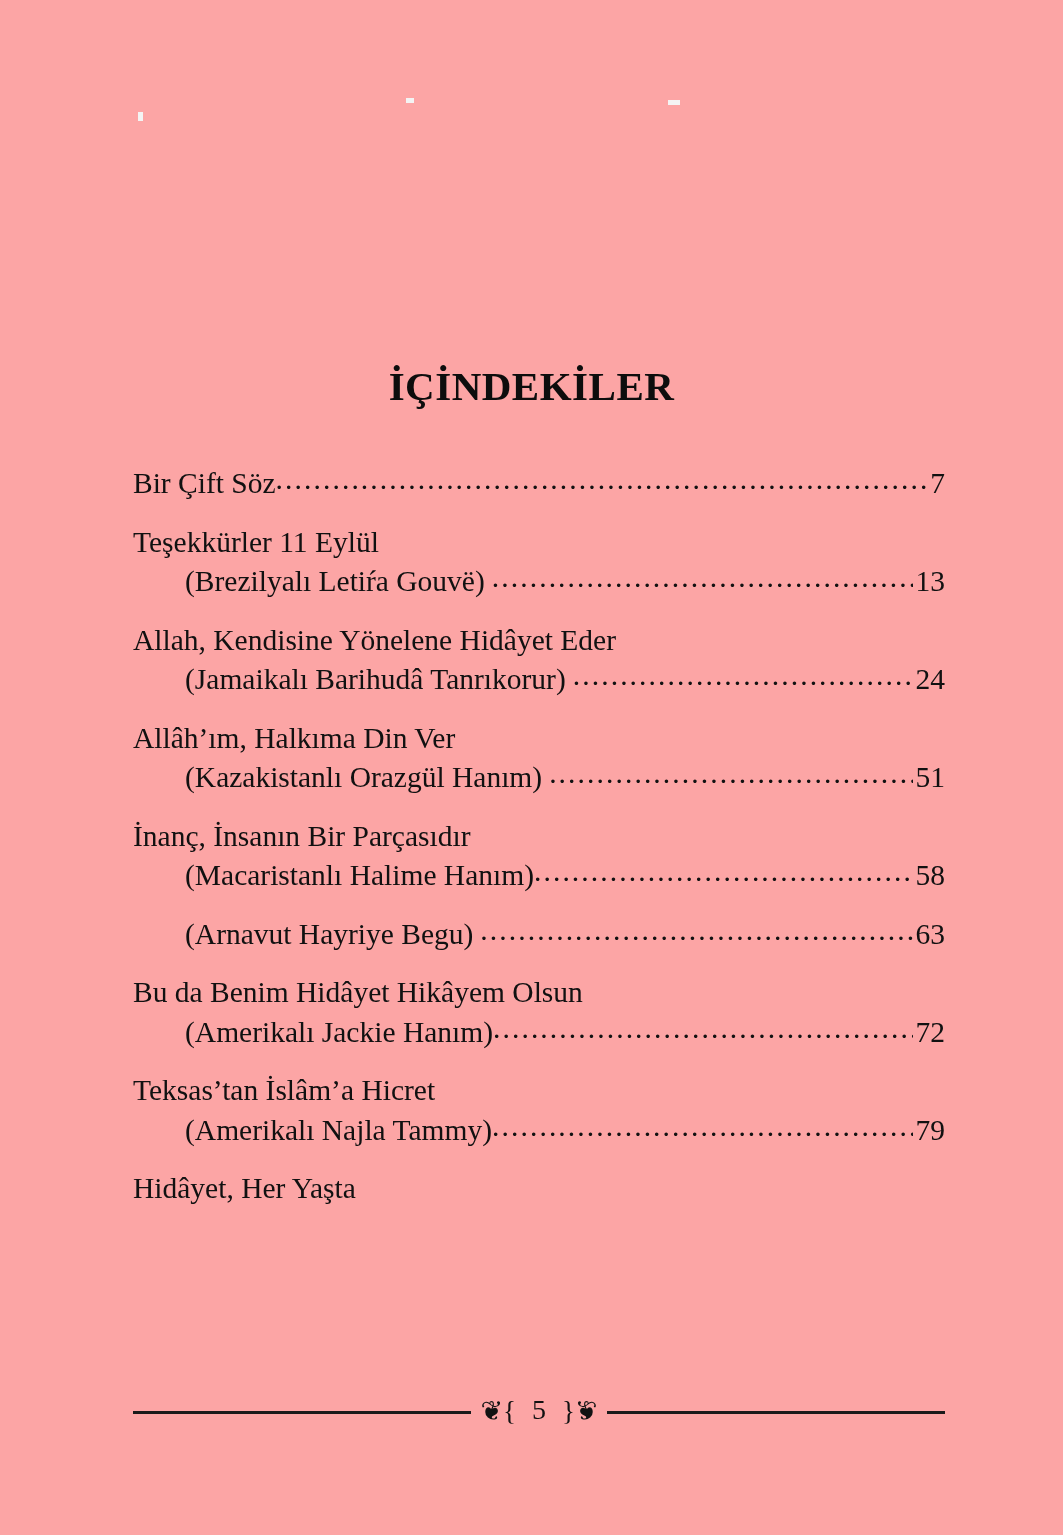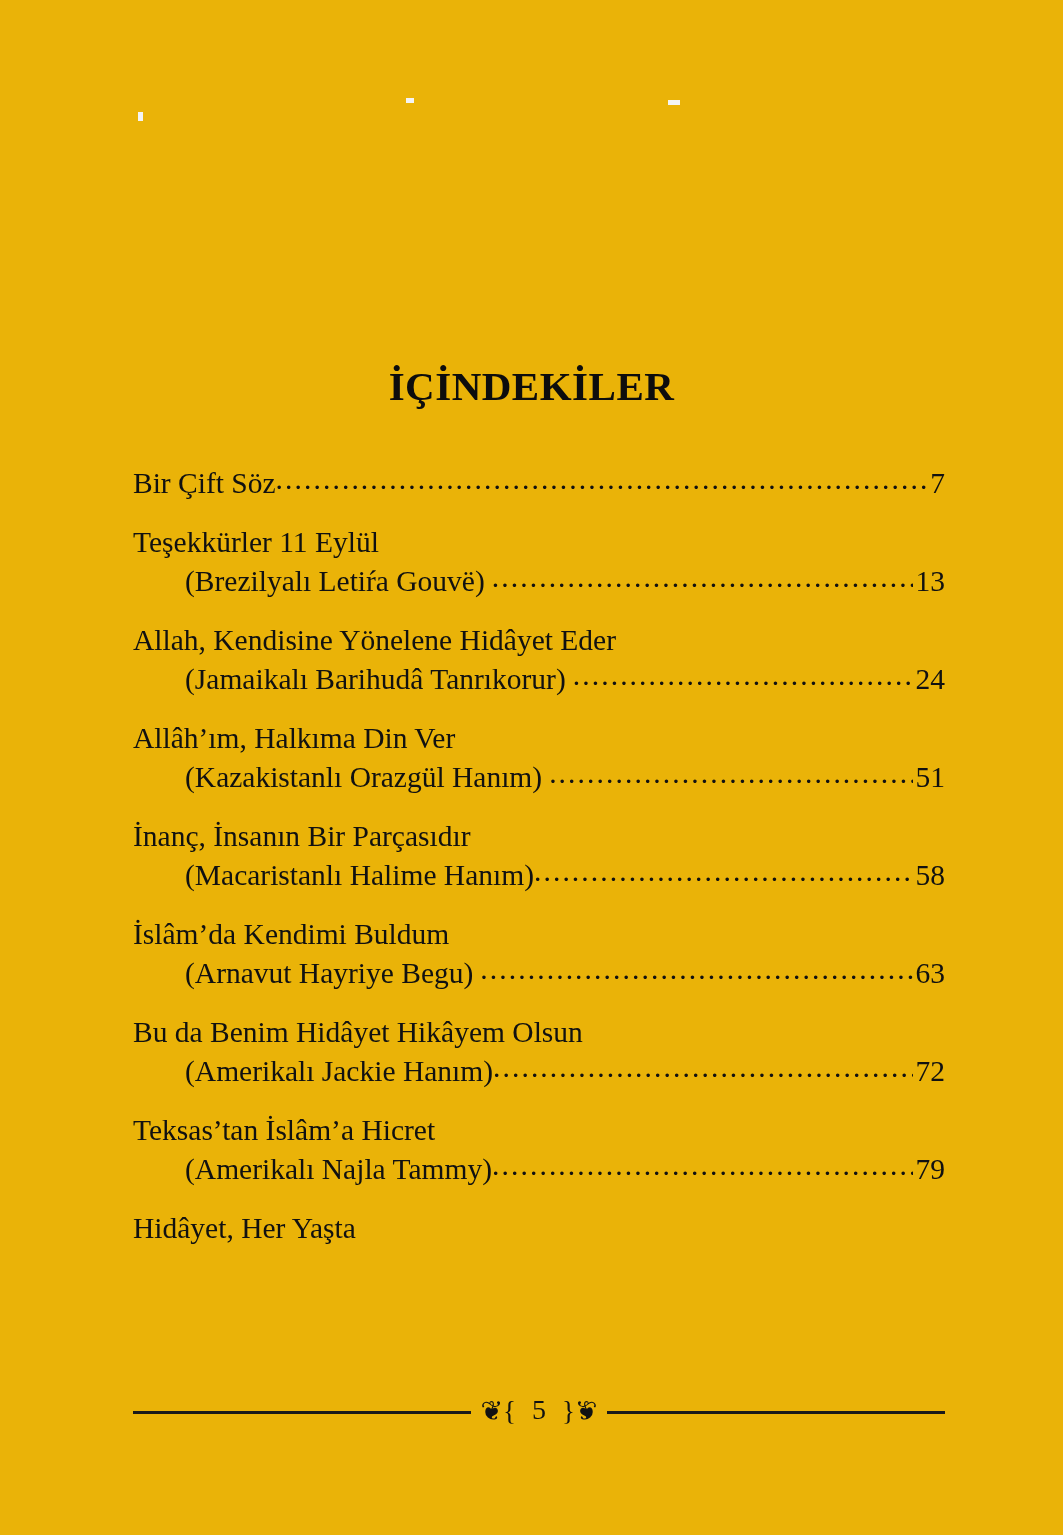--- a/index.html
+++ b/index.html
@@ -19,7 +19,7 @@
   .page {
     position: absolute;
     inset: 0;
-    background: #eab308;
+    background: #fca5a5;
   }
 
   

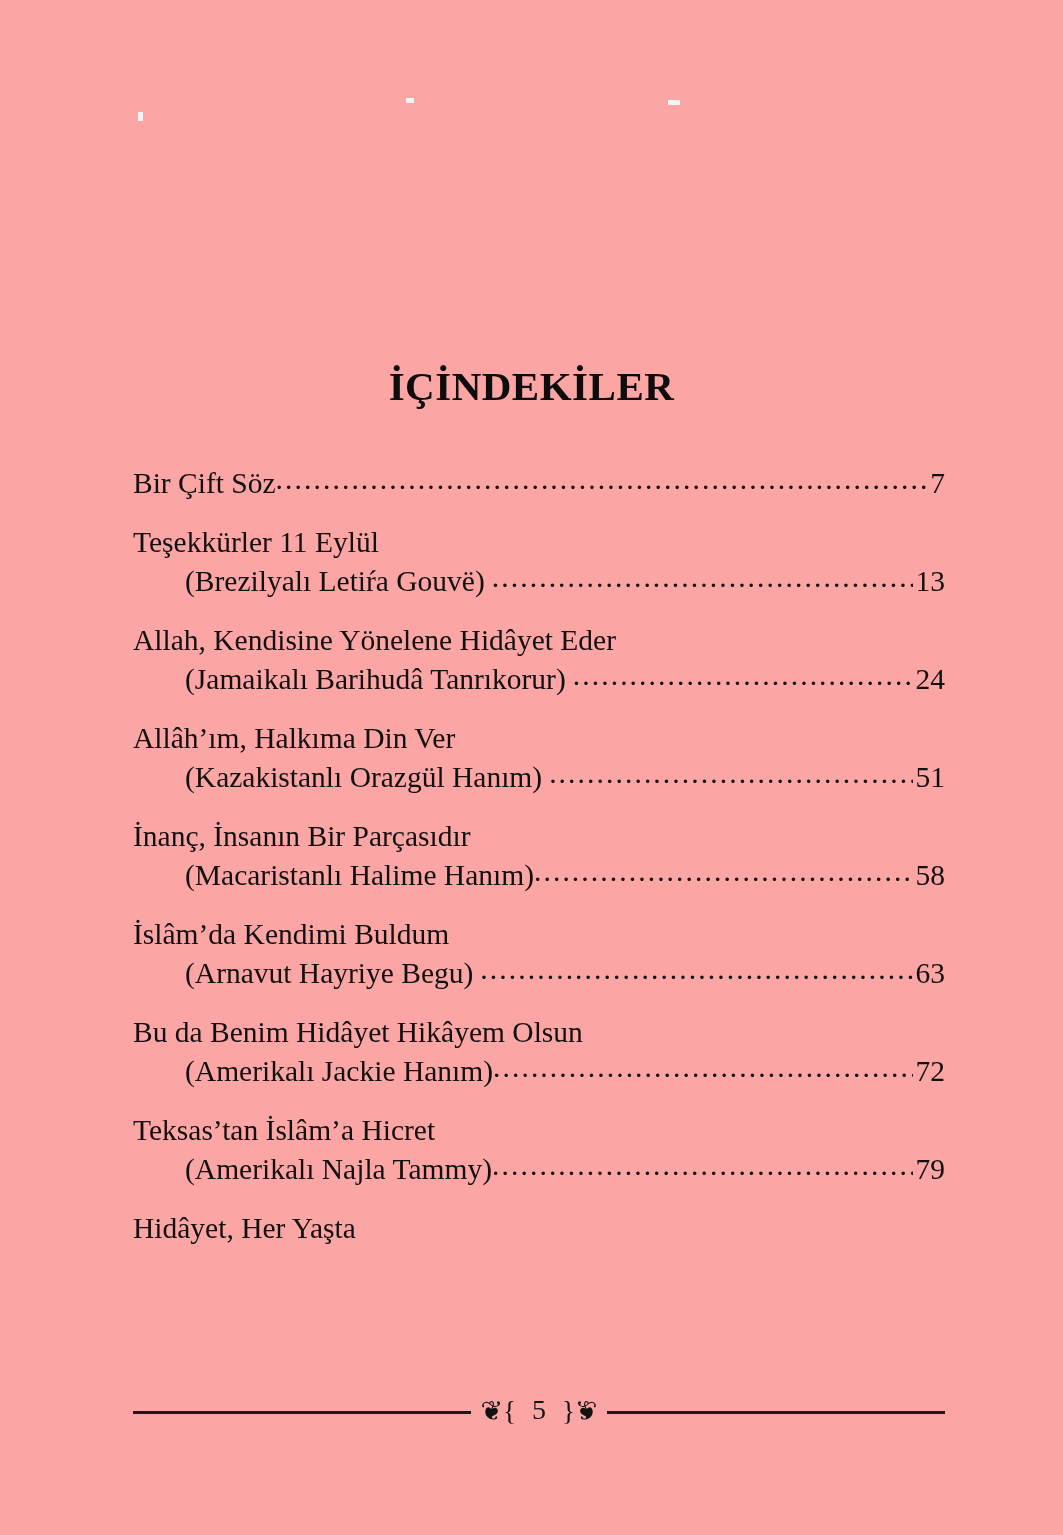--- a/index.html
+++ b/index.html
@@ -213,7 +213,6 @@
     </div>
 
     <div class="toc-entry">
-      <div class="line-plain">İslâm’da Kendimi Buldum</div>
       <div class="leader-line">
         <span class="entry-sub">(Arnavut Hayriye Begu)</span>
         <span class="leader gap-before"></span>

